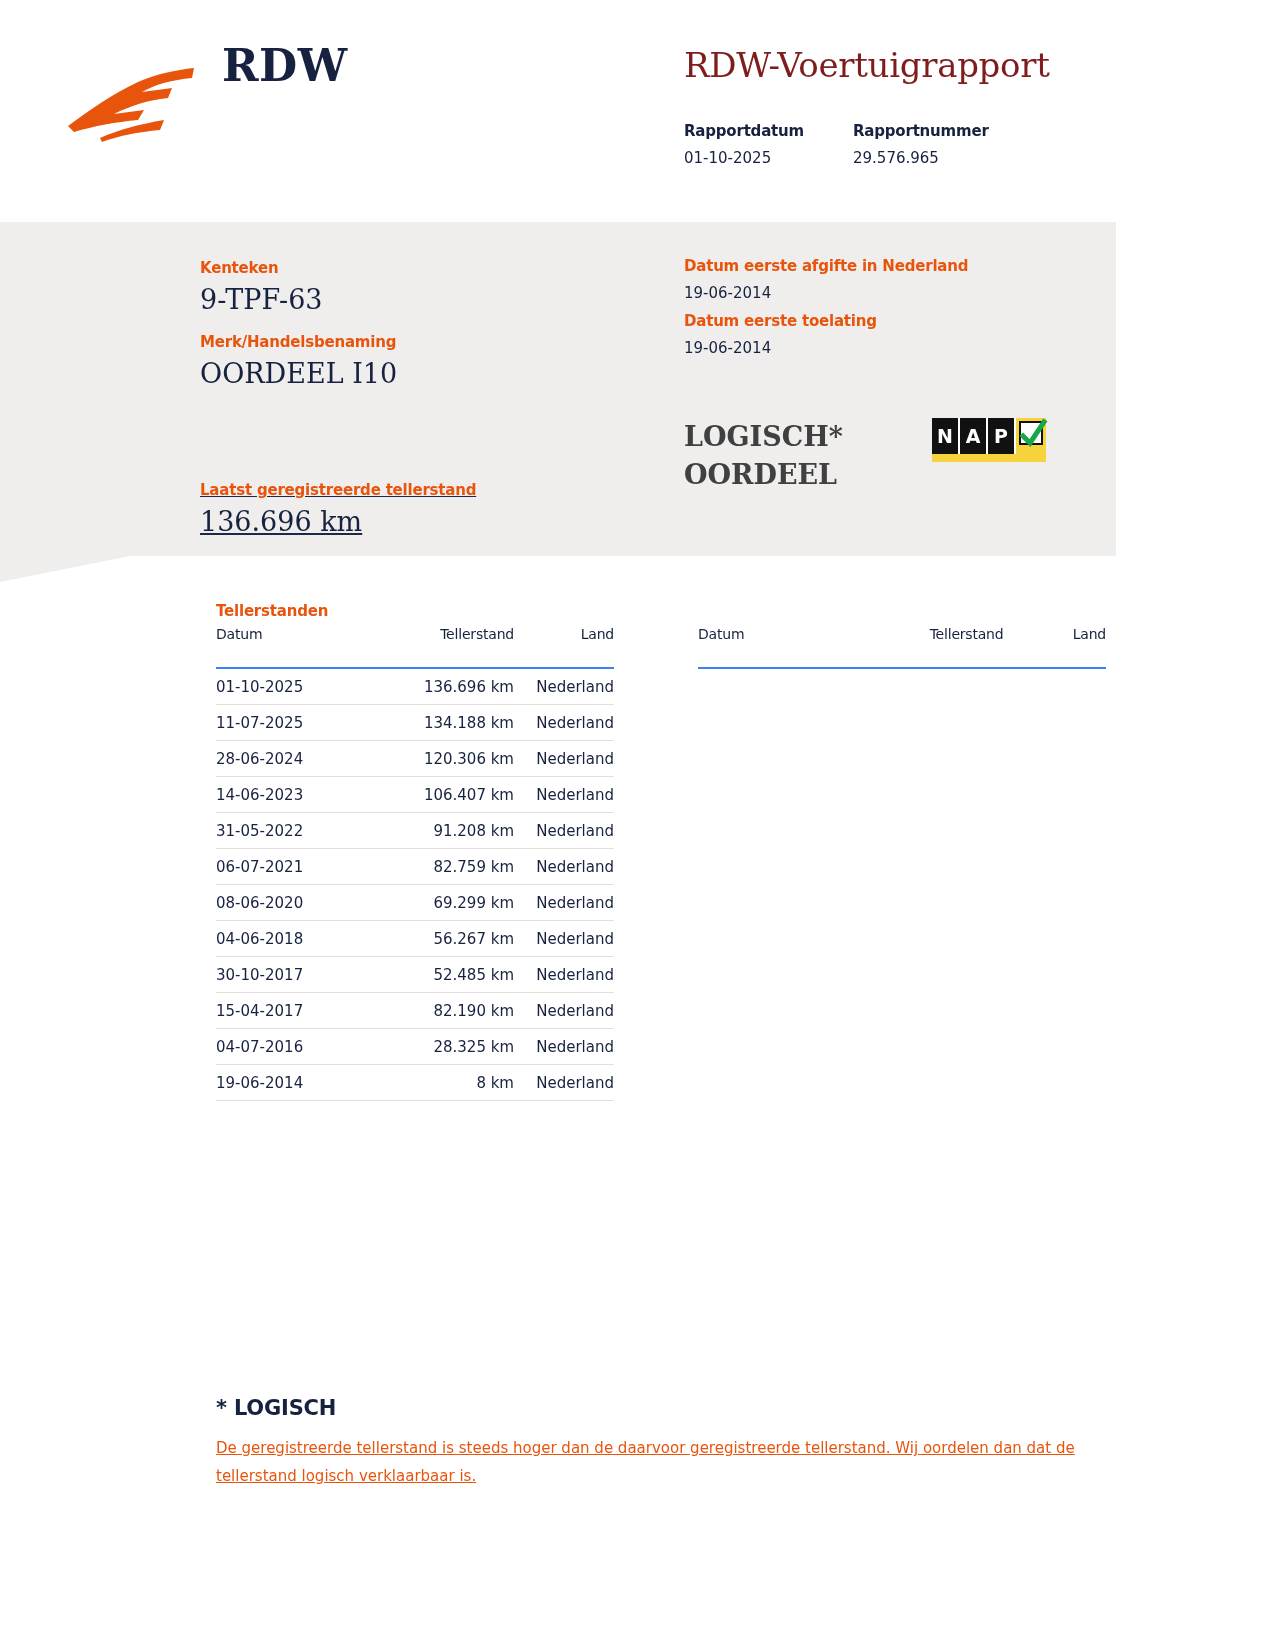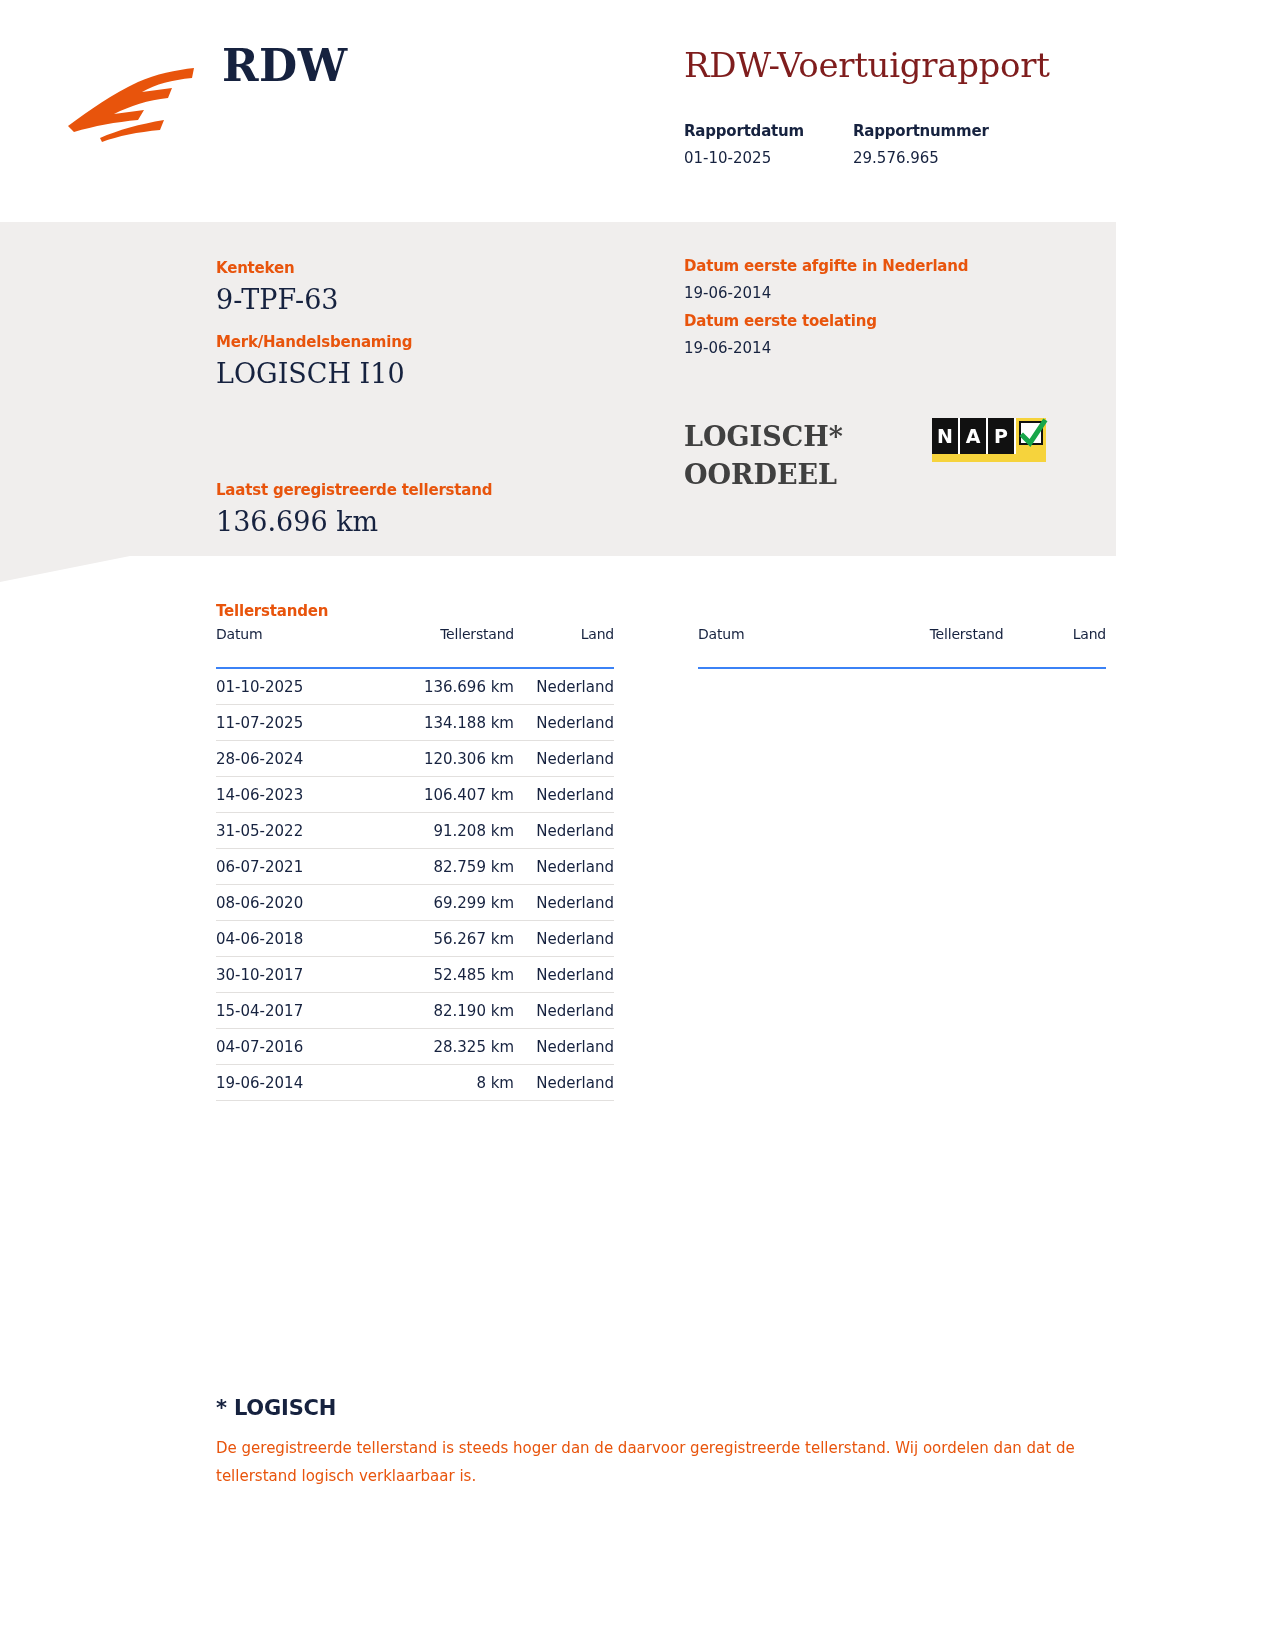--- a/index.html
+++ b/index.html
@@ -104,7 +104,7 @@
     color: #16223f;
     margin-top: 7px;
   }
-  .panel-left { position: absolute; left: 216px; top: 37px; }
+  .panel-left { position: absolute; left: 200px; top: 37px; }
   .panel-left .blk2 { margin-top: 18px; }
   .panel-left .blk3 { position: absolute; top: 222px; left: 0; white-space: nowrap; }
 

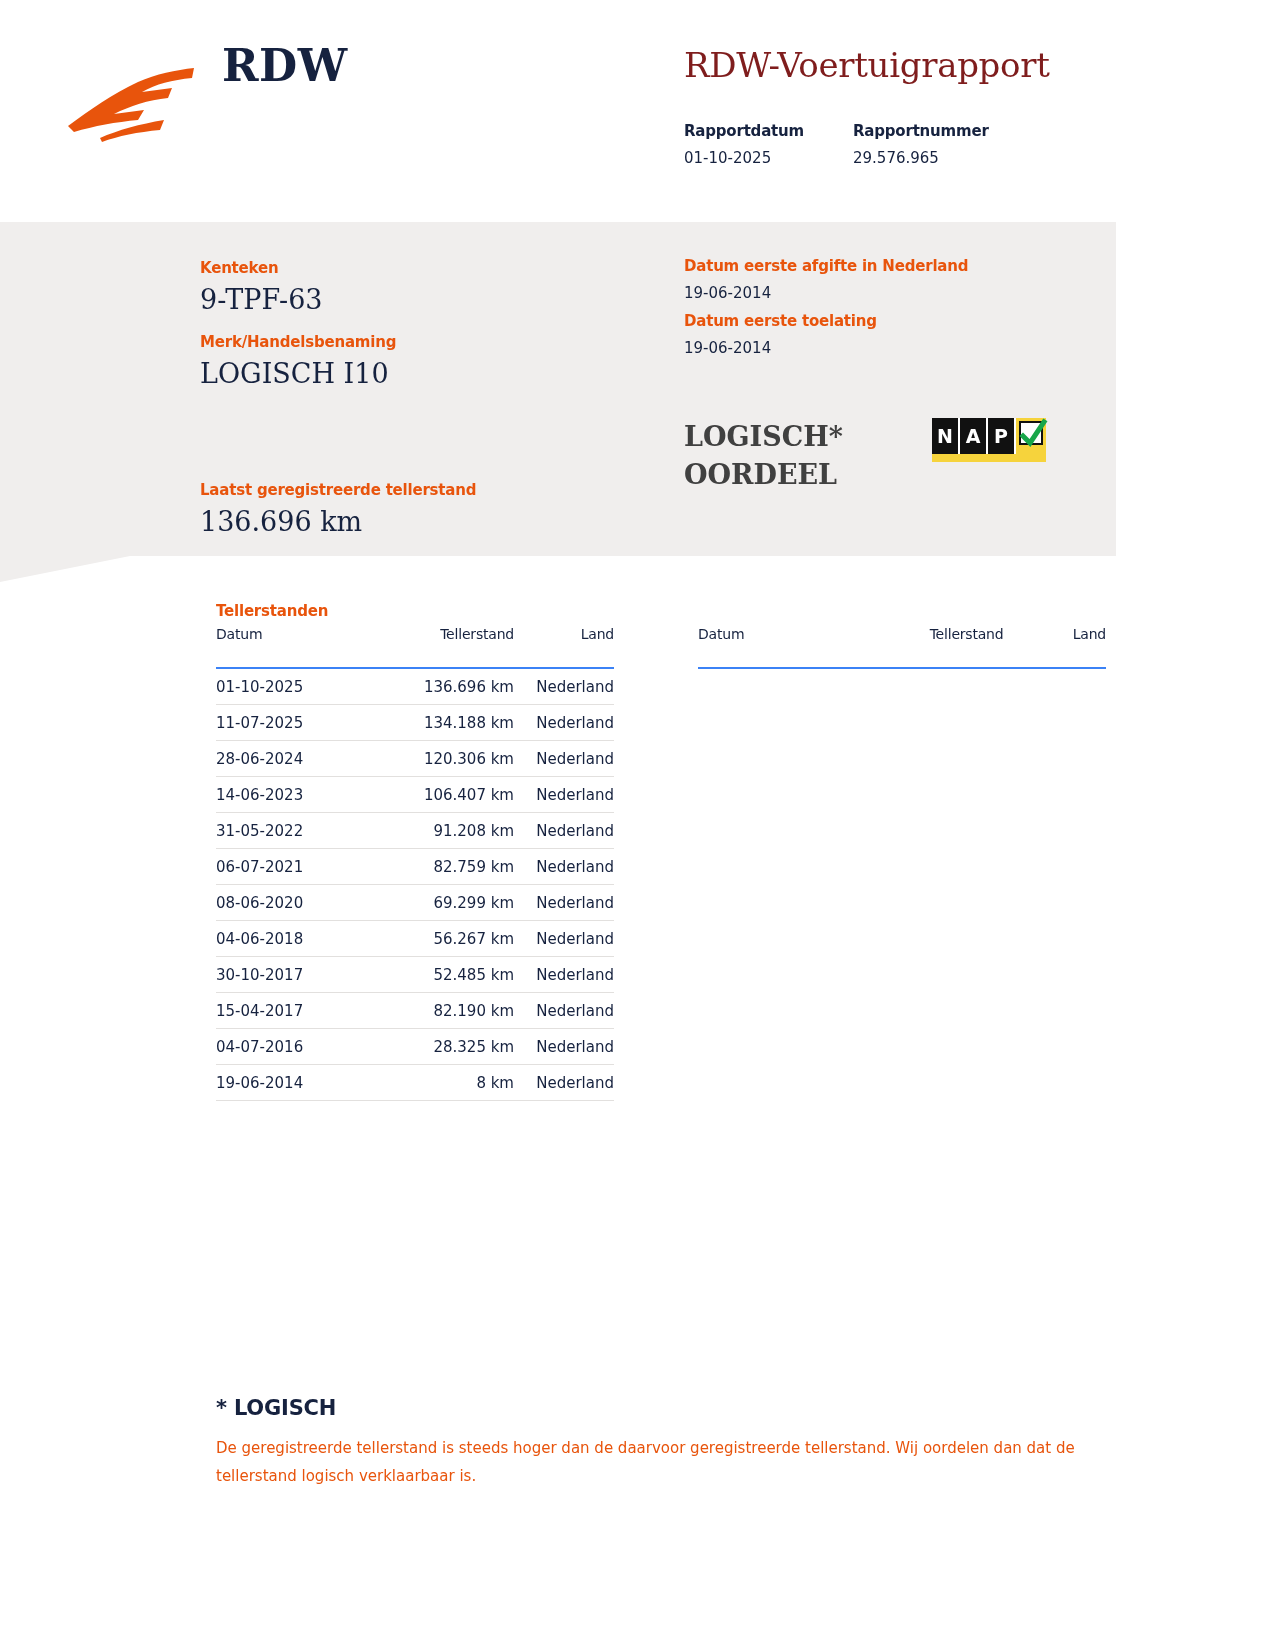--- a/index.html
+++ b/index.html
@@ -274,7 +274,7 @@
     </div>
     <div class="blk2">
       <div class="field-label">Merk/Handelsbenaming</div>
-      <div class="field-value">LOGISCH I10</div>
+      <div class="field-value">OORDEEL I10</div>
     </div>
     <div class="blk3">
       <div class="field-label">Laatst geregistreerde tellerstand</div>

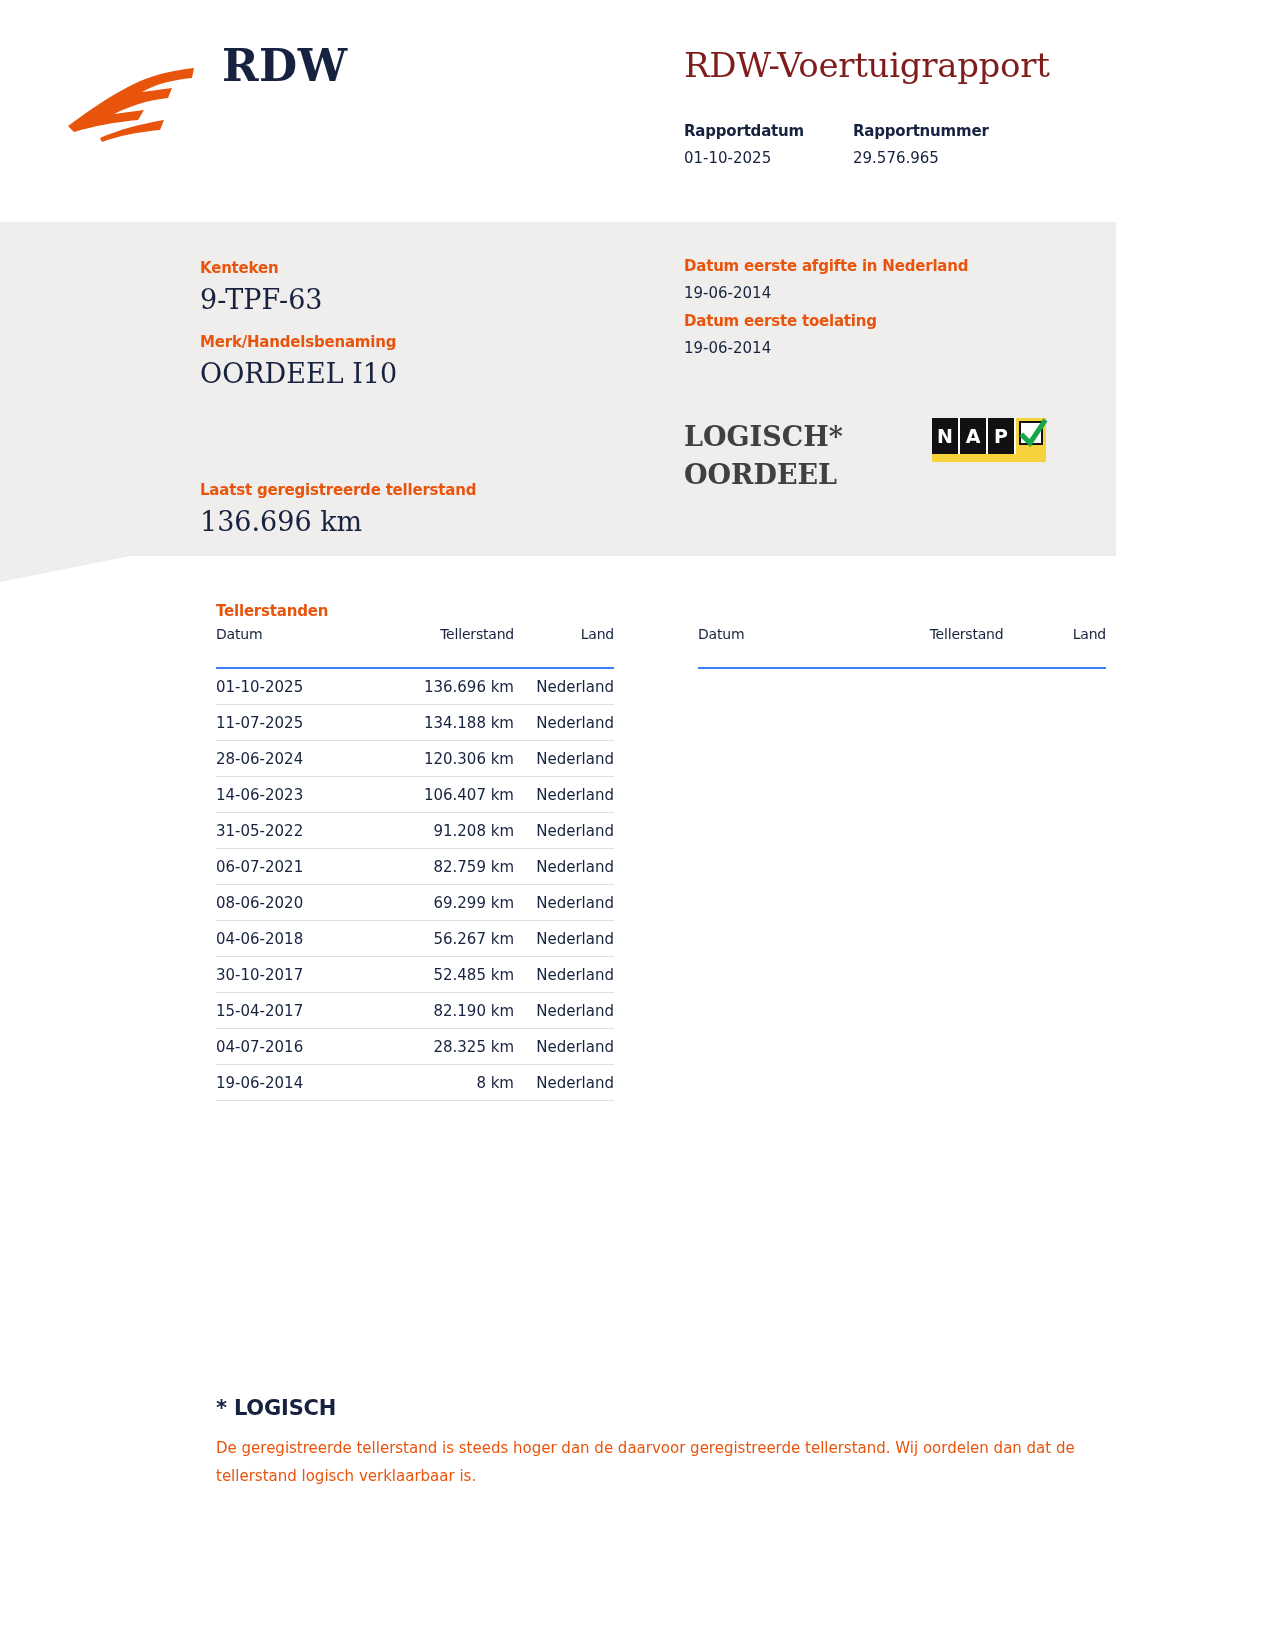--- a/index.html
+++ b/index.html
@@ -106,7 +106,7 @@
   }
   .panel-left { position: absolute; left: 200px; top: 37px; }
   .panel-left .blk2 { margin-top: 18px; }
-  .panel-left .blk3 { position: absolute; top: 222px; left: 0; white-space: nowrap; }
+  .panel-left .blk3 { position: absolute; top: 222px; left: 0; white-space: nowrap; text-decoration: underline; }
 
   .panel-right { position: absolute; left: 684px; top: 35px; }
   .panel-right .small-label {

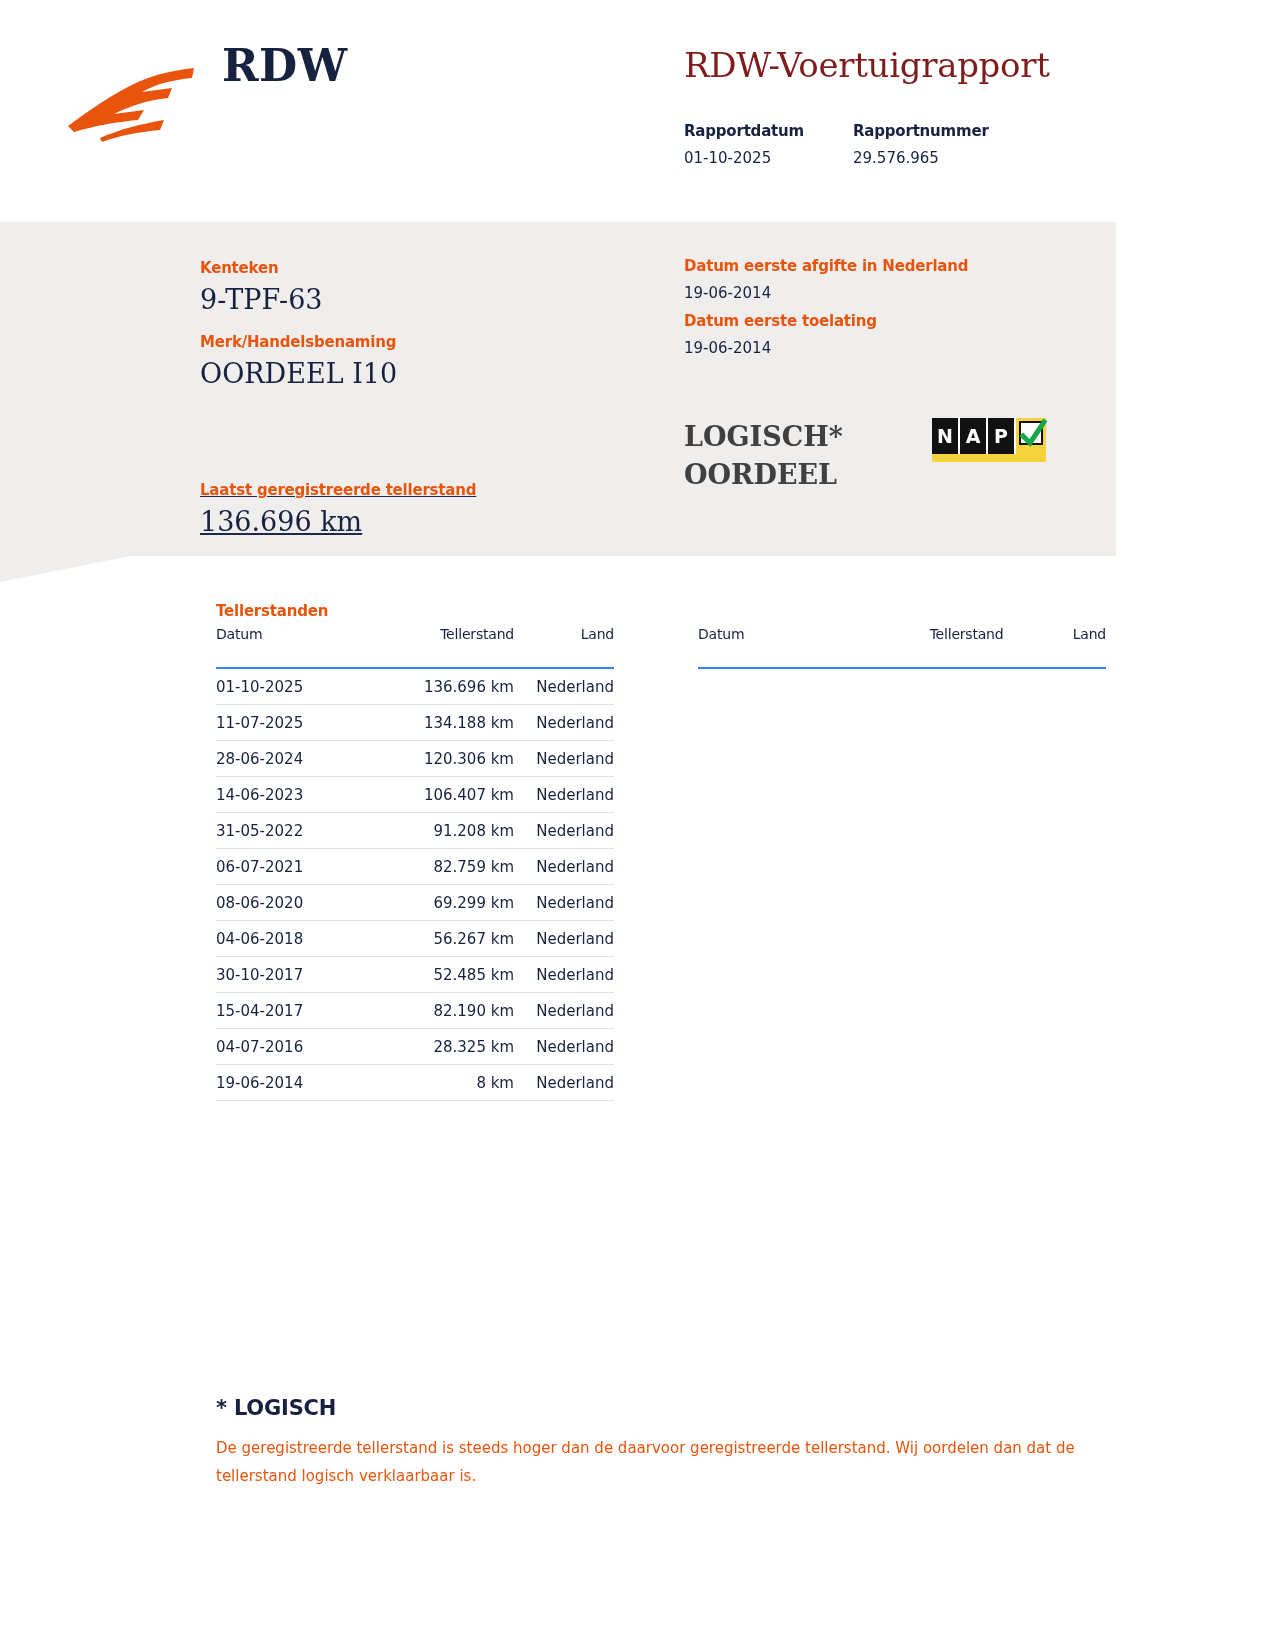--- a/index.html
+++ b/index.html
@@ -236,6 +236,7 @@
     color: #e8540c;
     font-size: 15px;
     line-height: 28px;
+    text-decoration: underline;
   }
 </style>
 </head>

